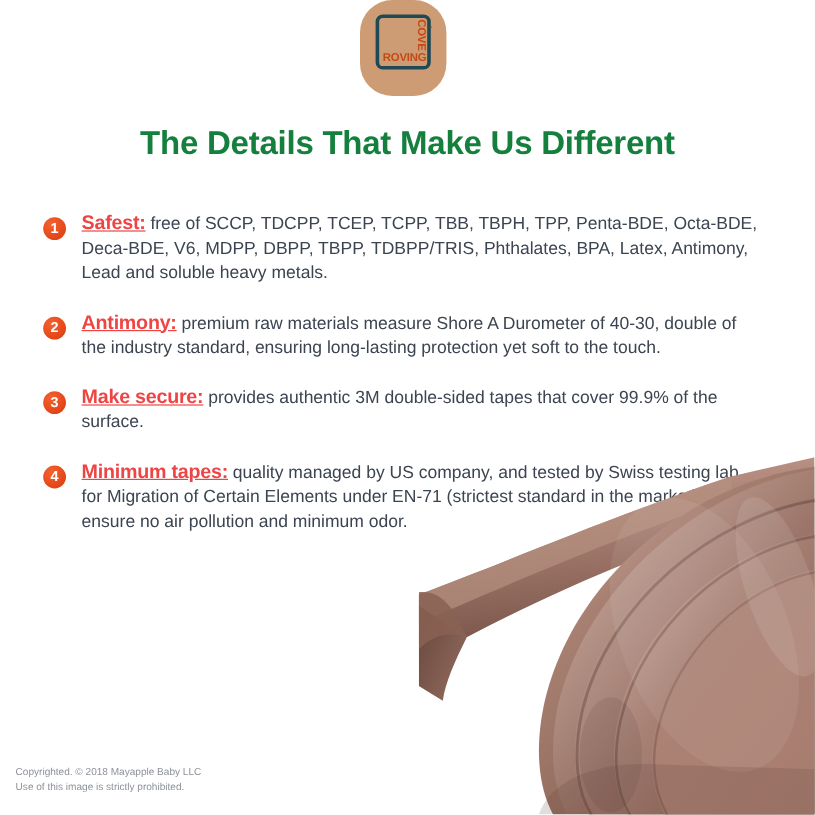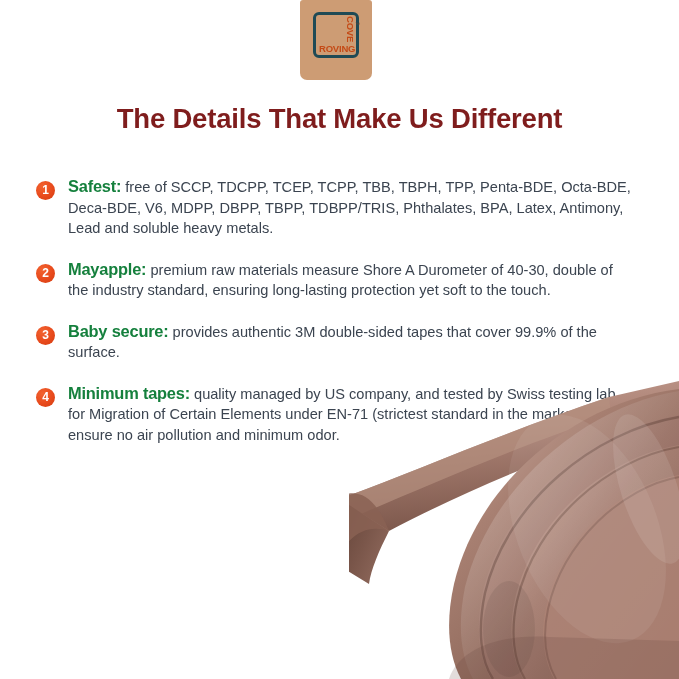--- a/index.html
+++ b/index.html
@@ -32,6 +32,7 @@
     border-bottom-right-radius: 7px;
     border-top-left-radius: 3px;
     border-top-right-radius: 3px;
+    border-radius: 27px;
   }
   .logo-inner {
     position: absolute;

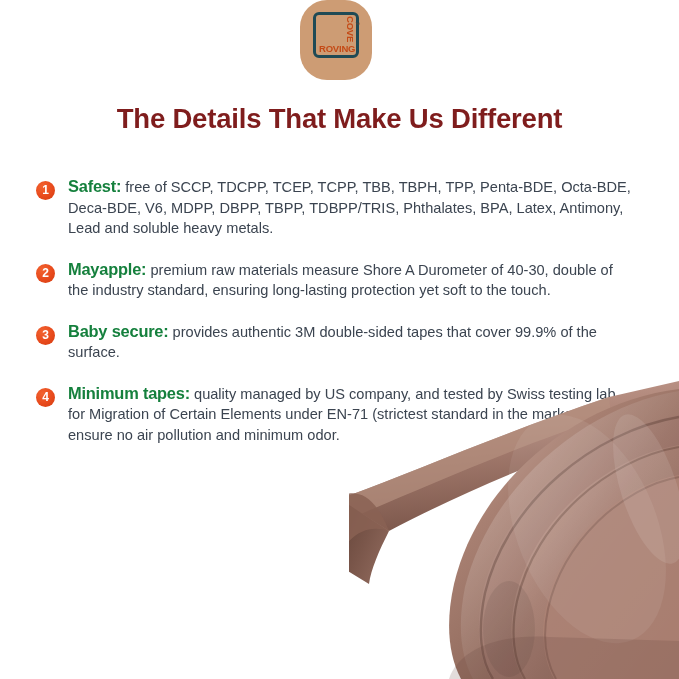--- a/index.html
+++ b/index.html
@@ -83,7 +83,7 @@
     text-align: center;
     font-size: 27.5px;
     font-weight: bold;
-    color: #7f1d1d;
+    color: #15803d;
     letter-spacing: -0.2px;
     font-family: "Liberation Sans", sans-serif;
   }

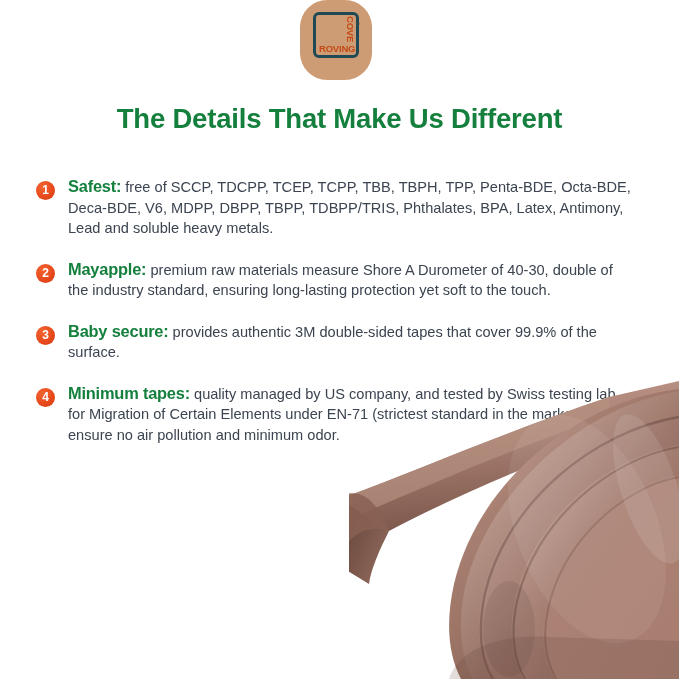--- a/index.html
+++ b/index.html
@@ -127,8 +127,9 @@
   .detail-lead {
     font-size: 16.4px;
     font-weight: bold;
-    color: #15803d;
-    letter-spacing: -0.2px;
+    color: #ef4444;
+    letter-spacing: -0.2px;
+    text-decoration: underline;
   }
 
   

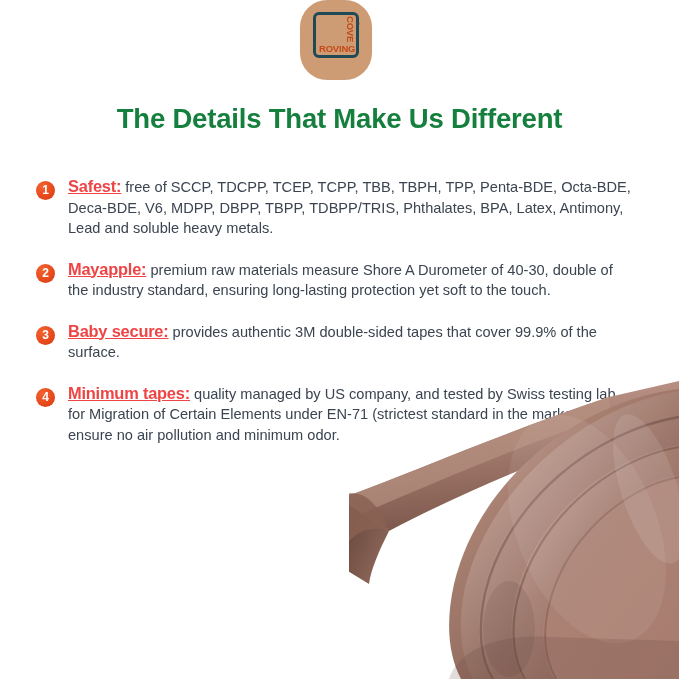--- a/index.html
+++ b/index.html
@@ -181,7 +181,7 @@
     <div class="detail-item">
       <span class="bullet">2</span>
       <div class="detail-text">
-        <span class="detail-lead">Mayapple:</span><span> premium raw materials measure Shore A Durometer of 40-30, double of the industry standard, ensuring long-lasting protection yet soft to the touch.</span>
+        <span class="detail-lead">Antimony:</span><span> premium raw materials measure Shore A Durometer of 40-30, double of the industry standard, ensuring long-lasting protection yet soft to the touch.</span>
       </div>
     </div>
 

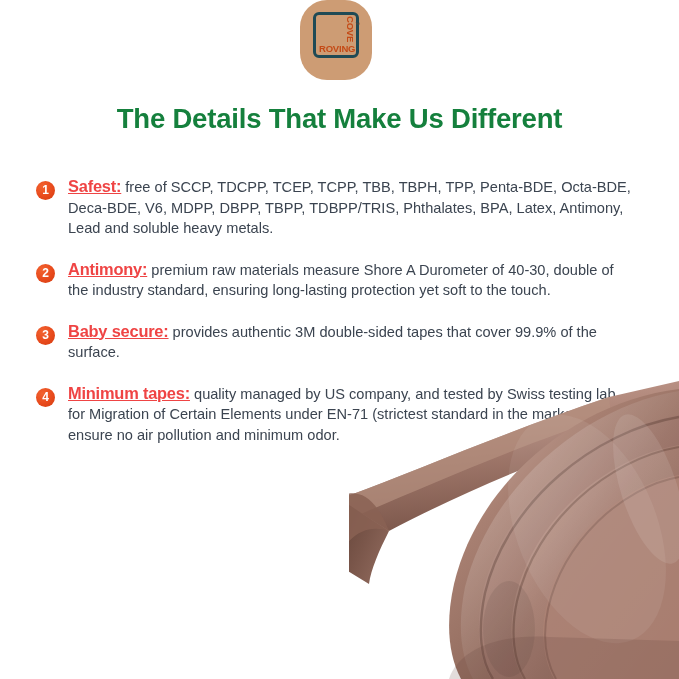--- a/index.html
+++ b/index.html
@@ -188,7 +188,7 @@
     <div class="detail-item">
       <span class="bullet">3</span>
       <div class="detail-text">
-        <span class="detail-lead">Baby secure:</span><span> provides authentic 3M double-sided tapes that cover 99.9% of the surface.</span>
+        <span class="detail-lead">Make secure:</span><span> provides authentic 3M double-sided tapes that cover 99.9% of the surface.</span>
       </div>
     </div>
 

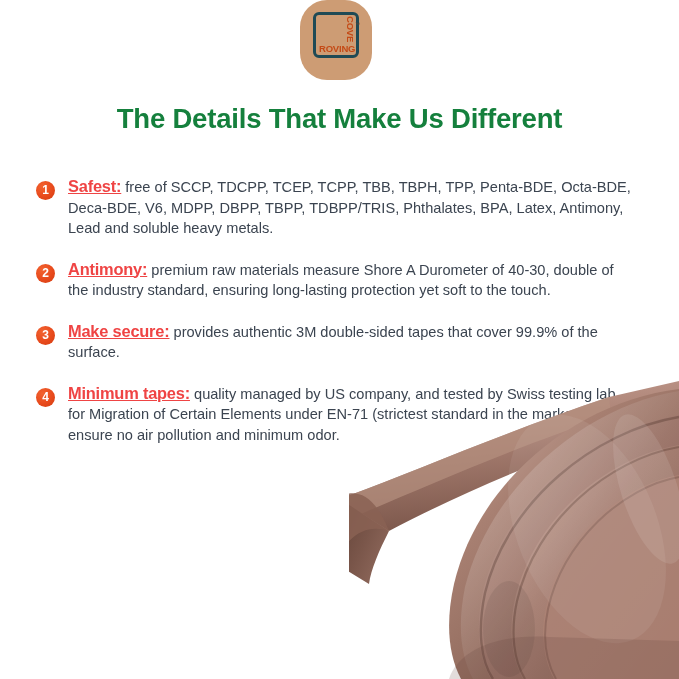--- a/index.html
+++ b/index.html
@@ -269,6 +269,10 @@
     </svg>
   </div>
 
+  <div class="copyright">
+    <div>Copyrighted. © 2018 Mayapple Baby LLC</div>
+    <div>Use of this image is strictly prohibited.</div>
+  </div>
 
 </div>
 

